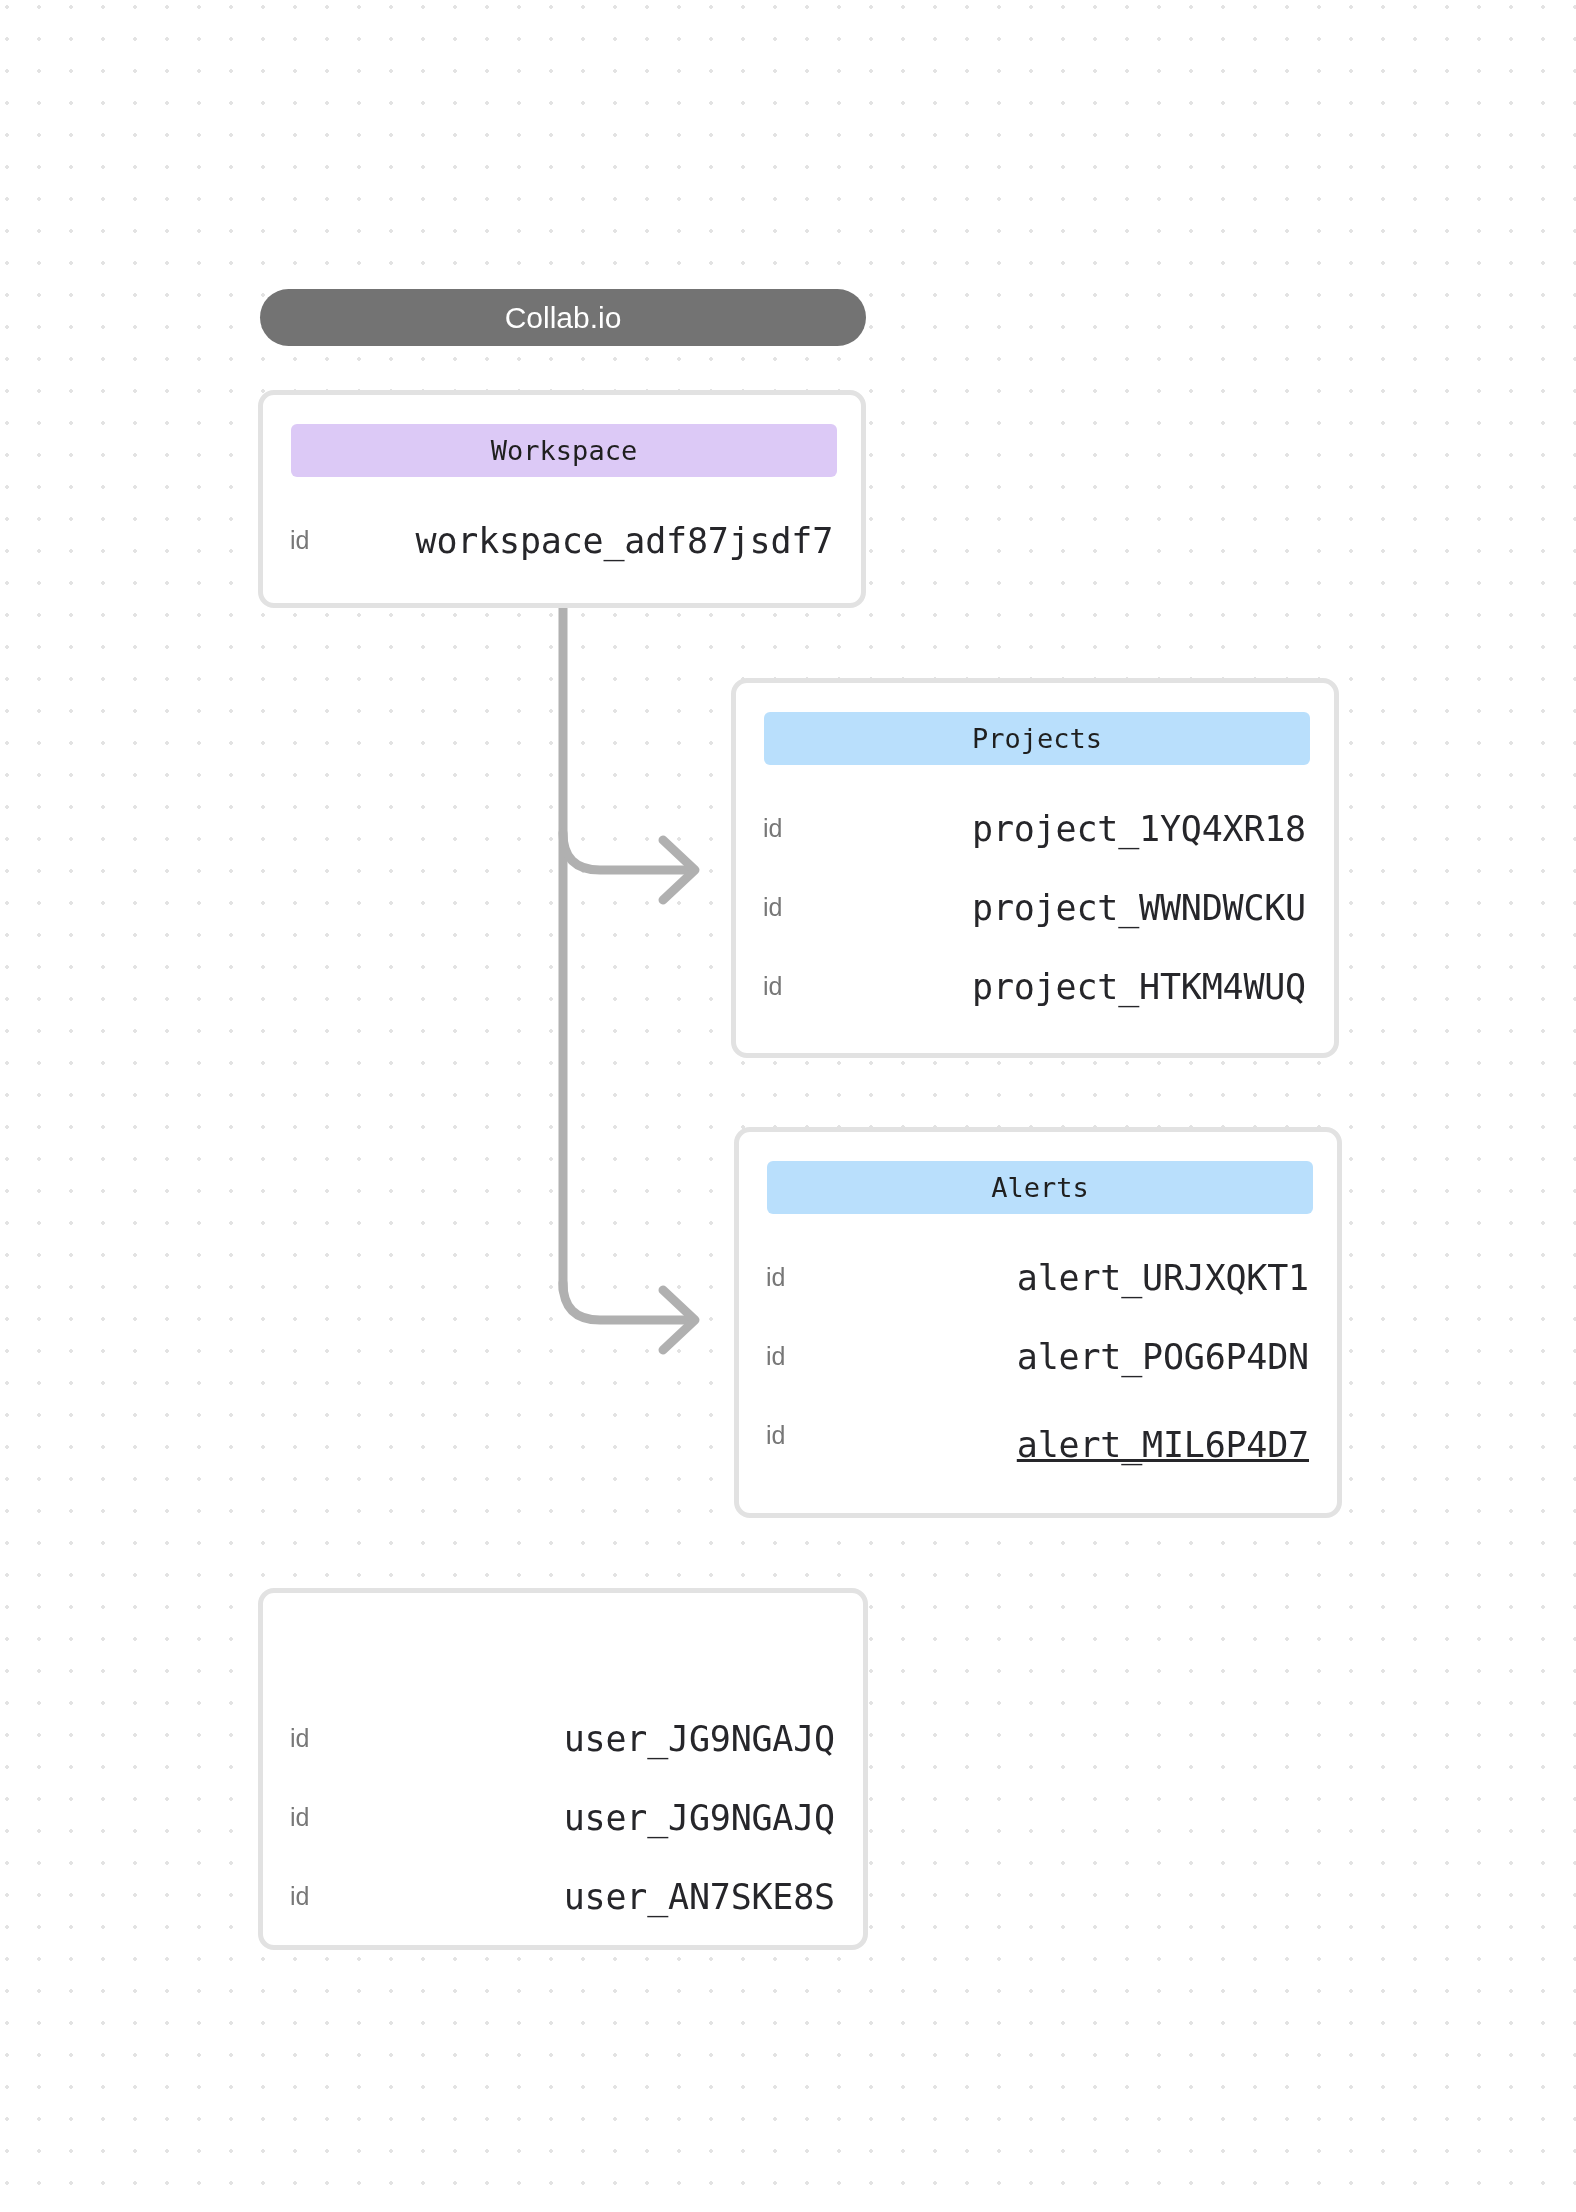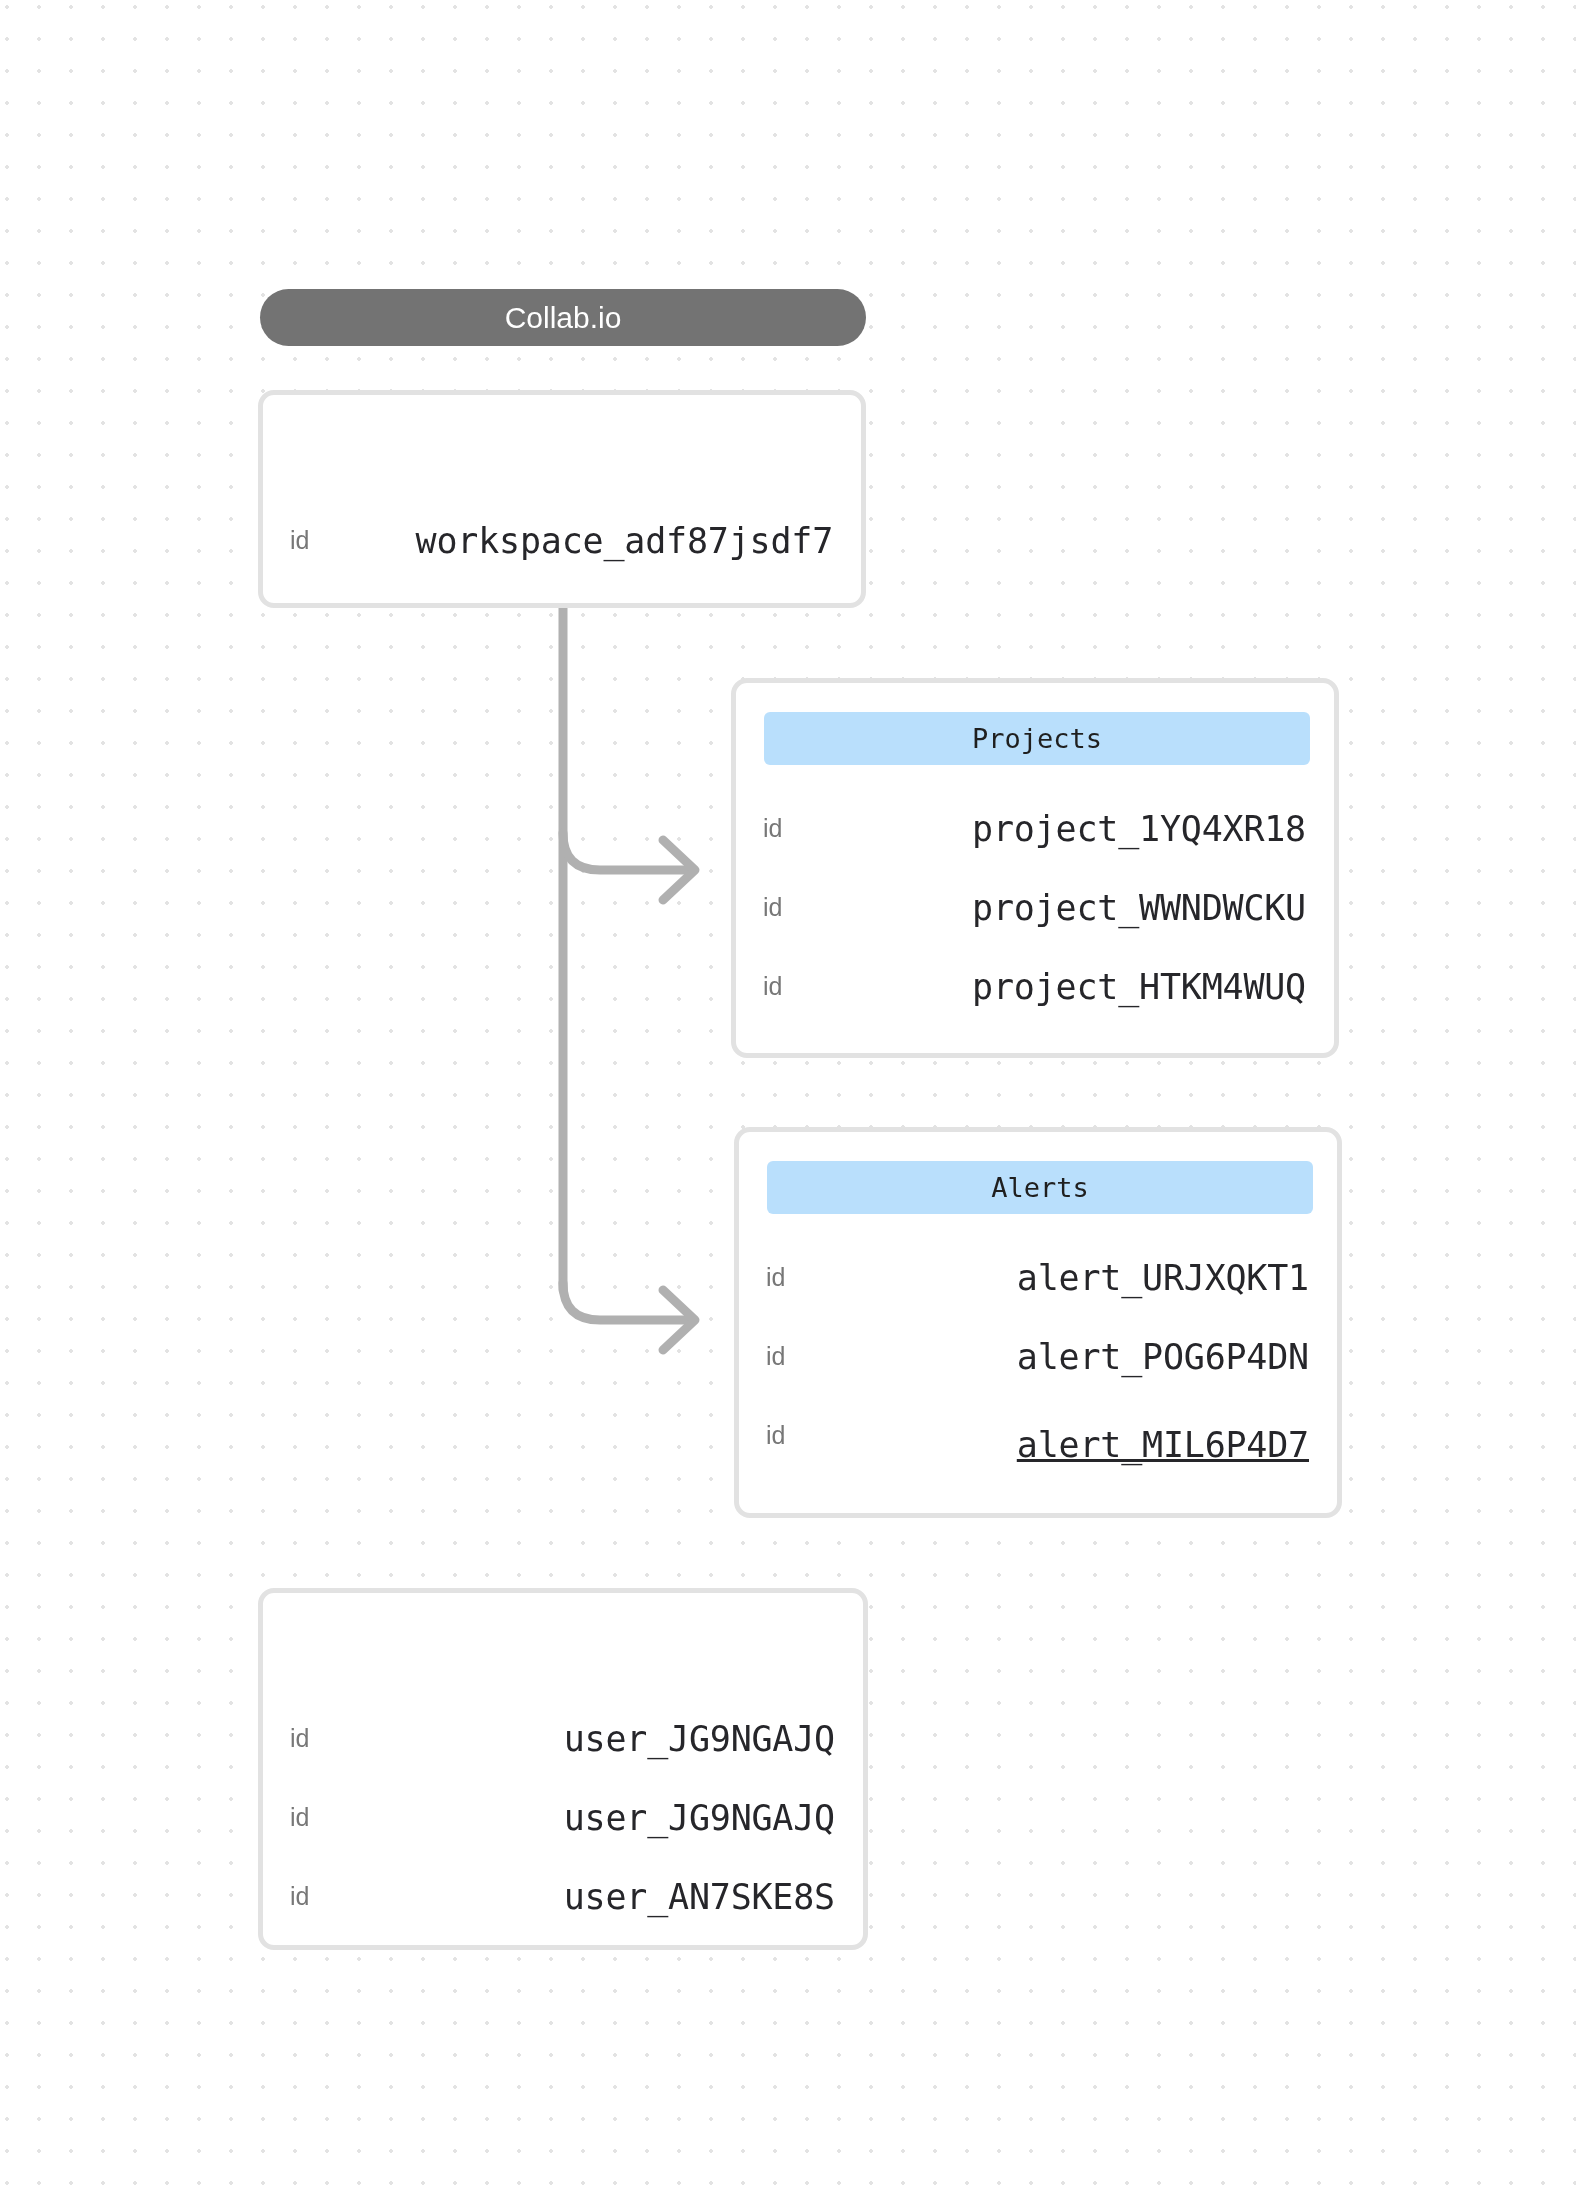--- a/index.html
+++ b/index.html
@@ -136,6 +136,7 @@
 <div class="title-pill">Collab.io</div>
 
 <div class="card" id="card-workspace">
+  <div class="card-header purple">Workspace</div>
   <div class="rows">
     <div class="row">
       <span class="row-key">id</span>

